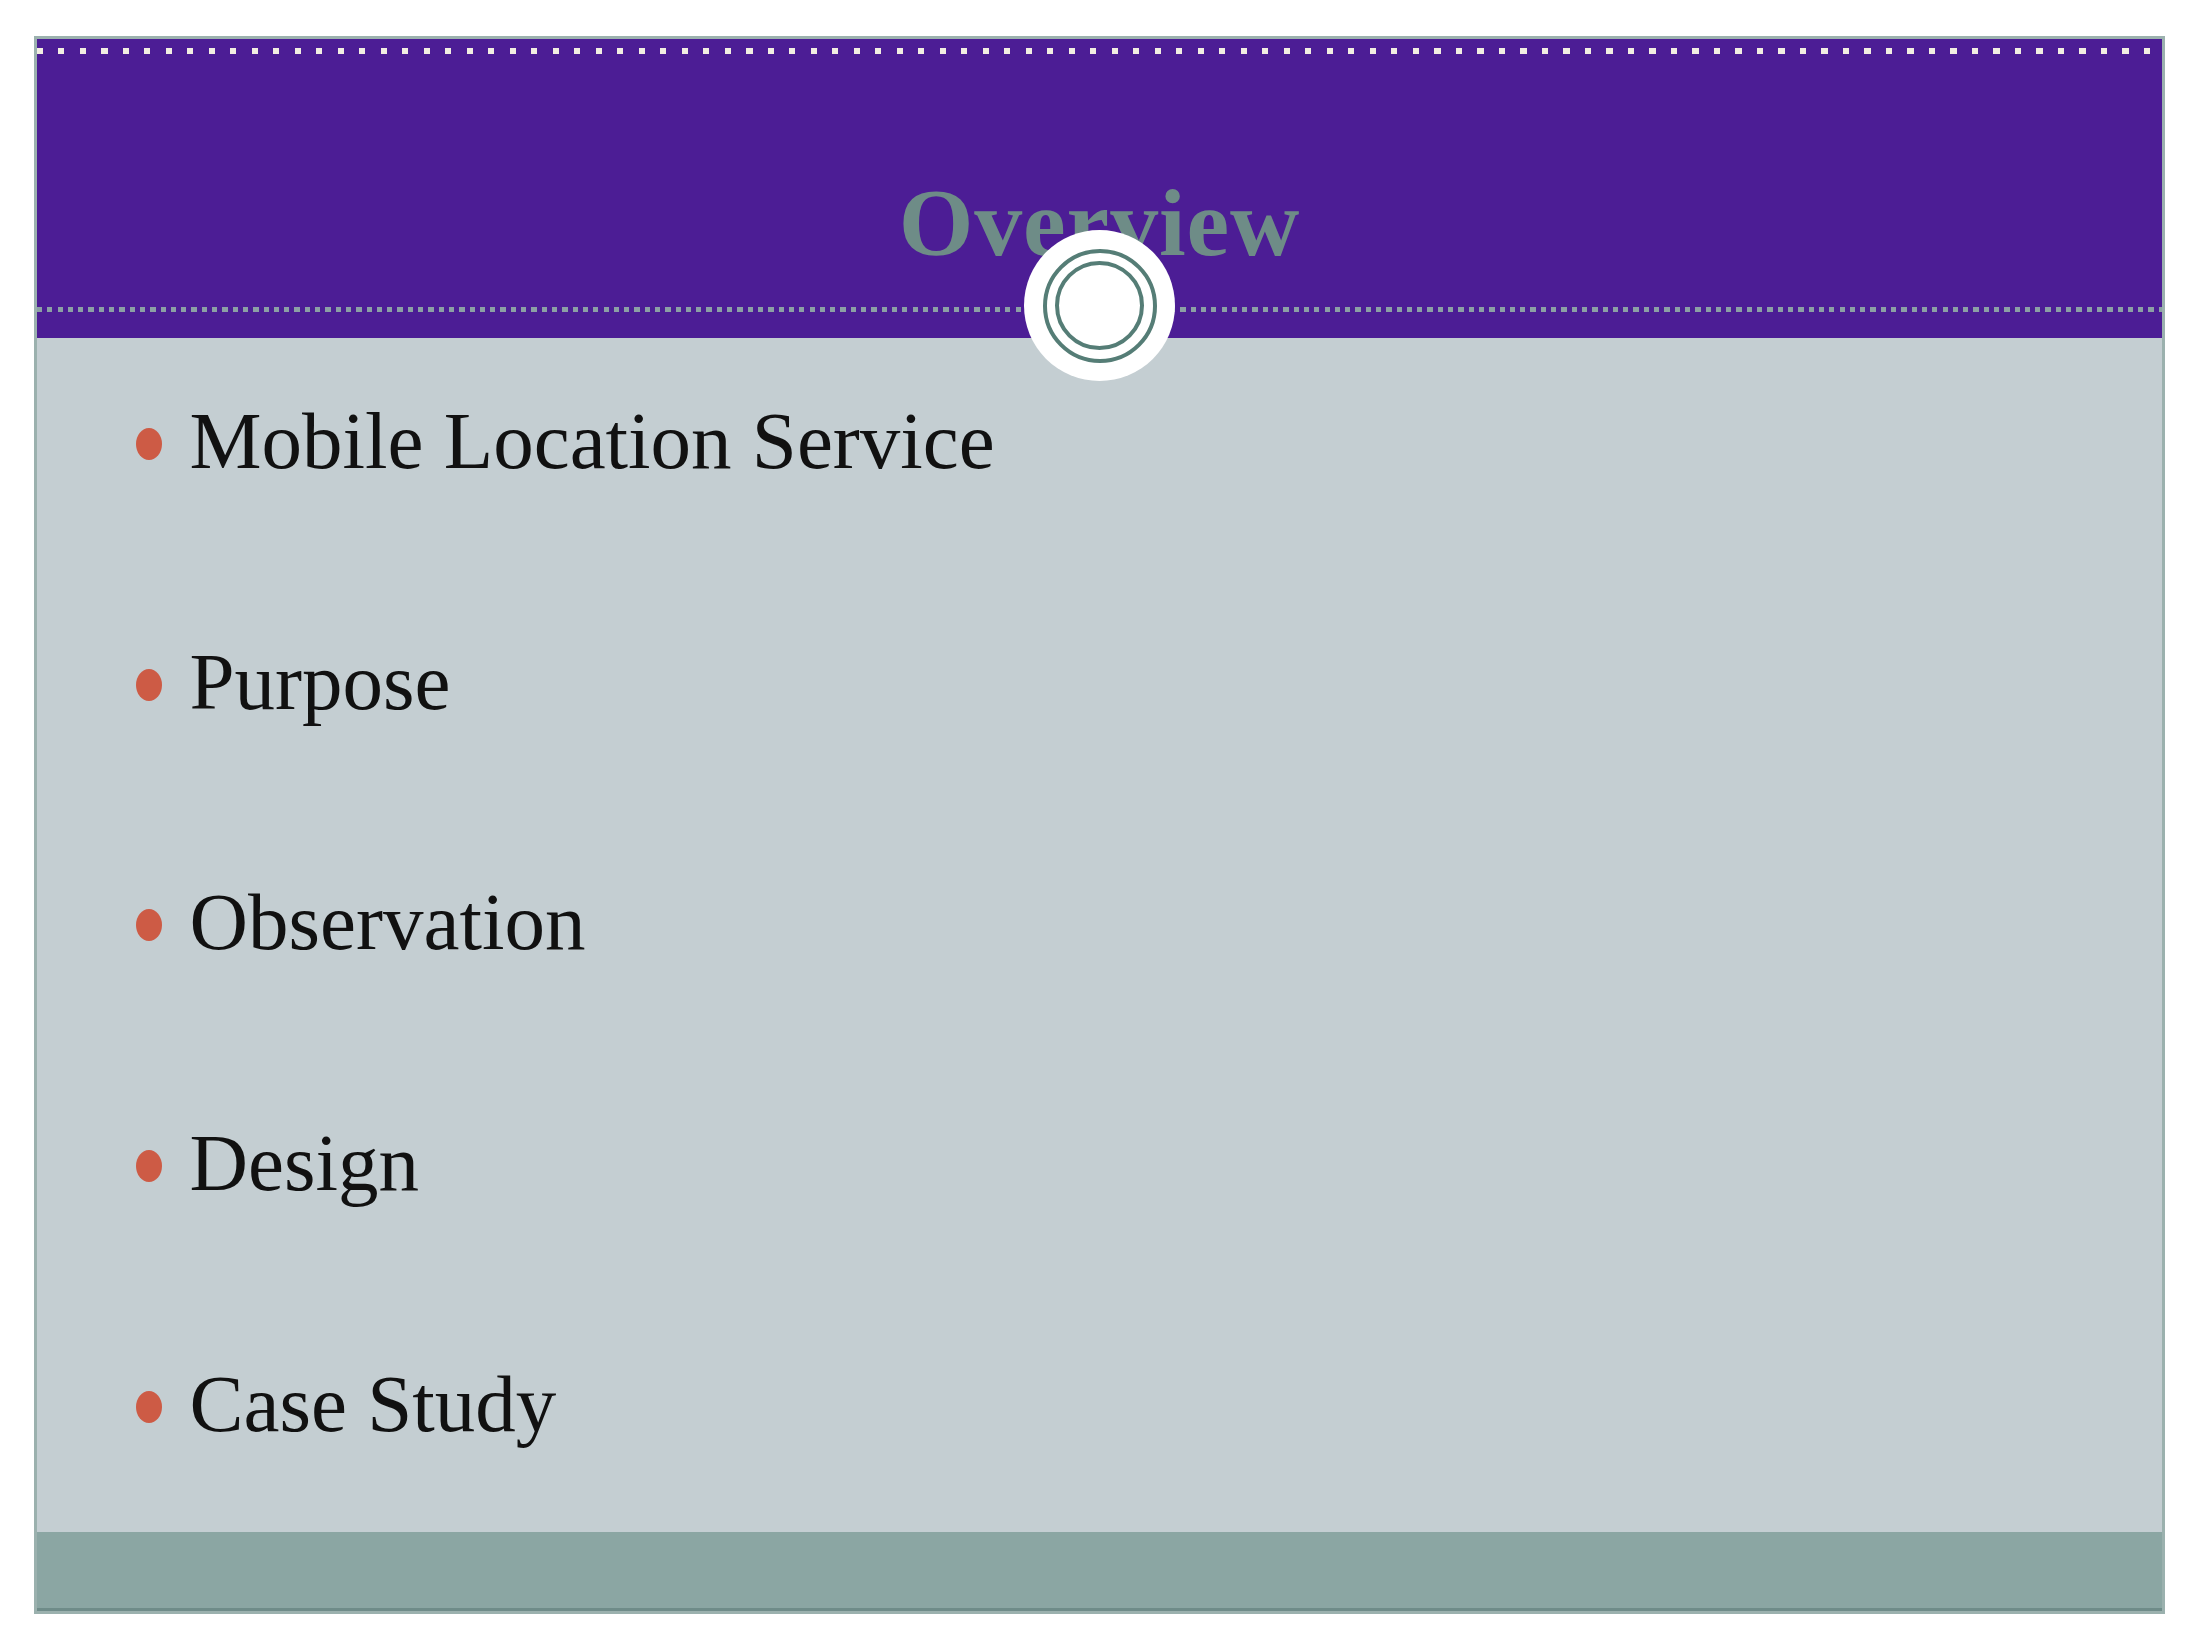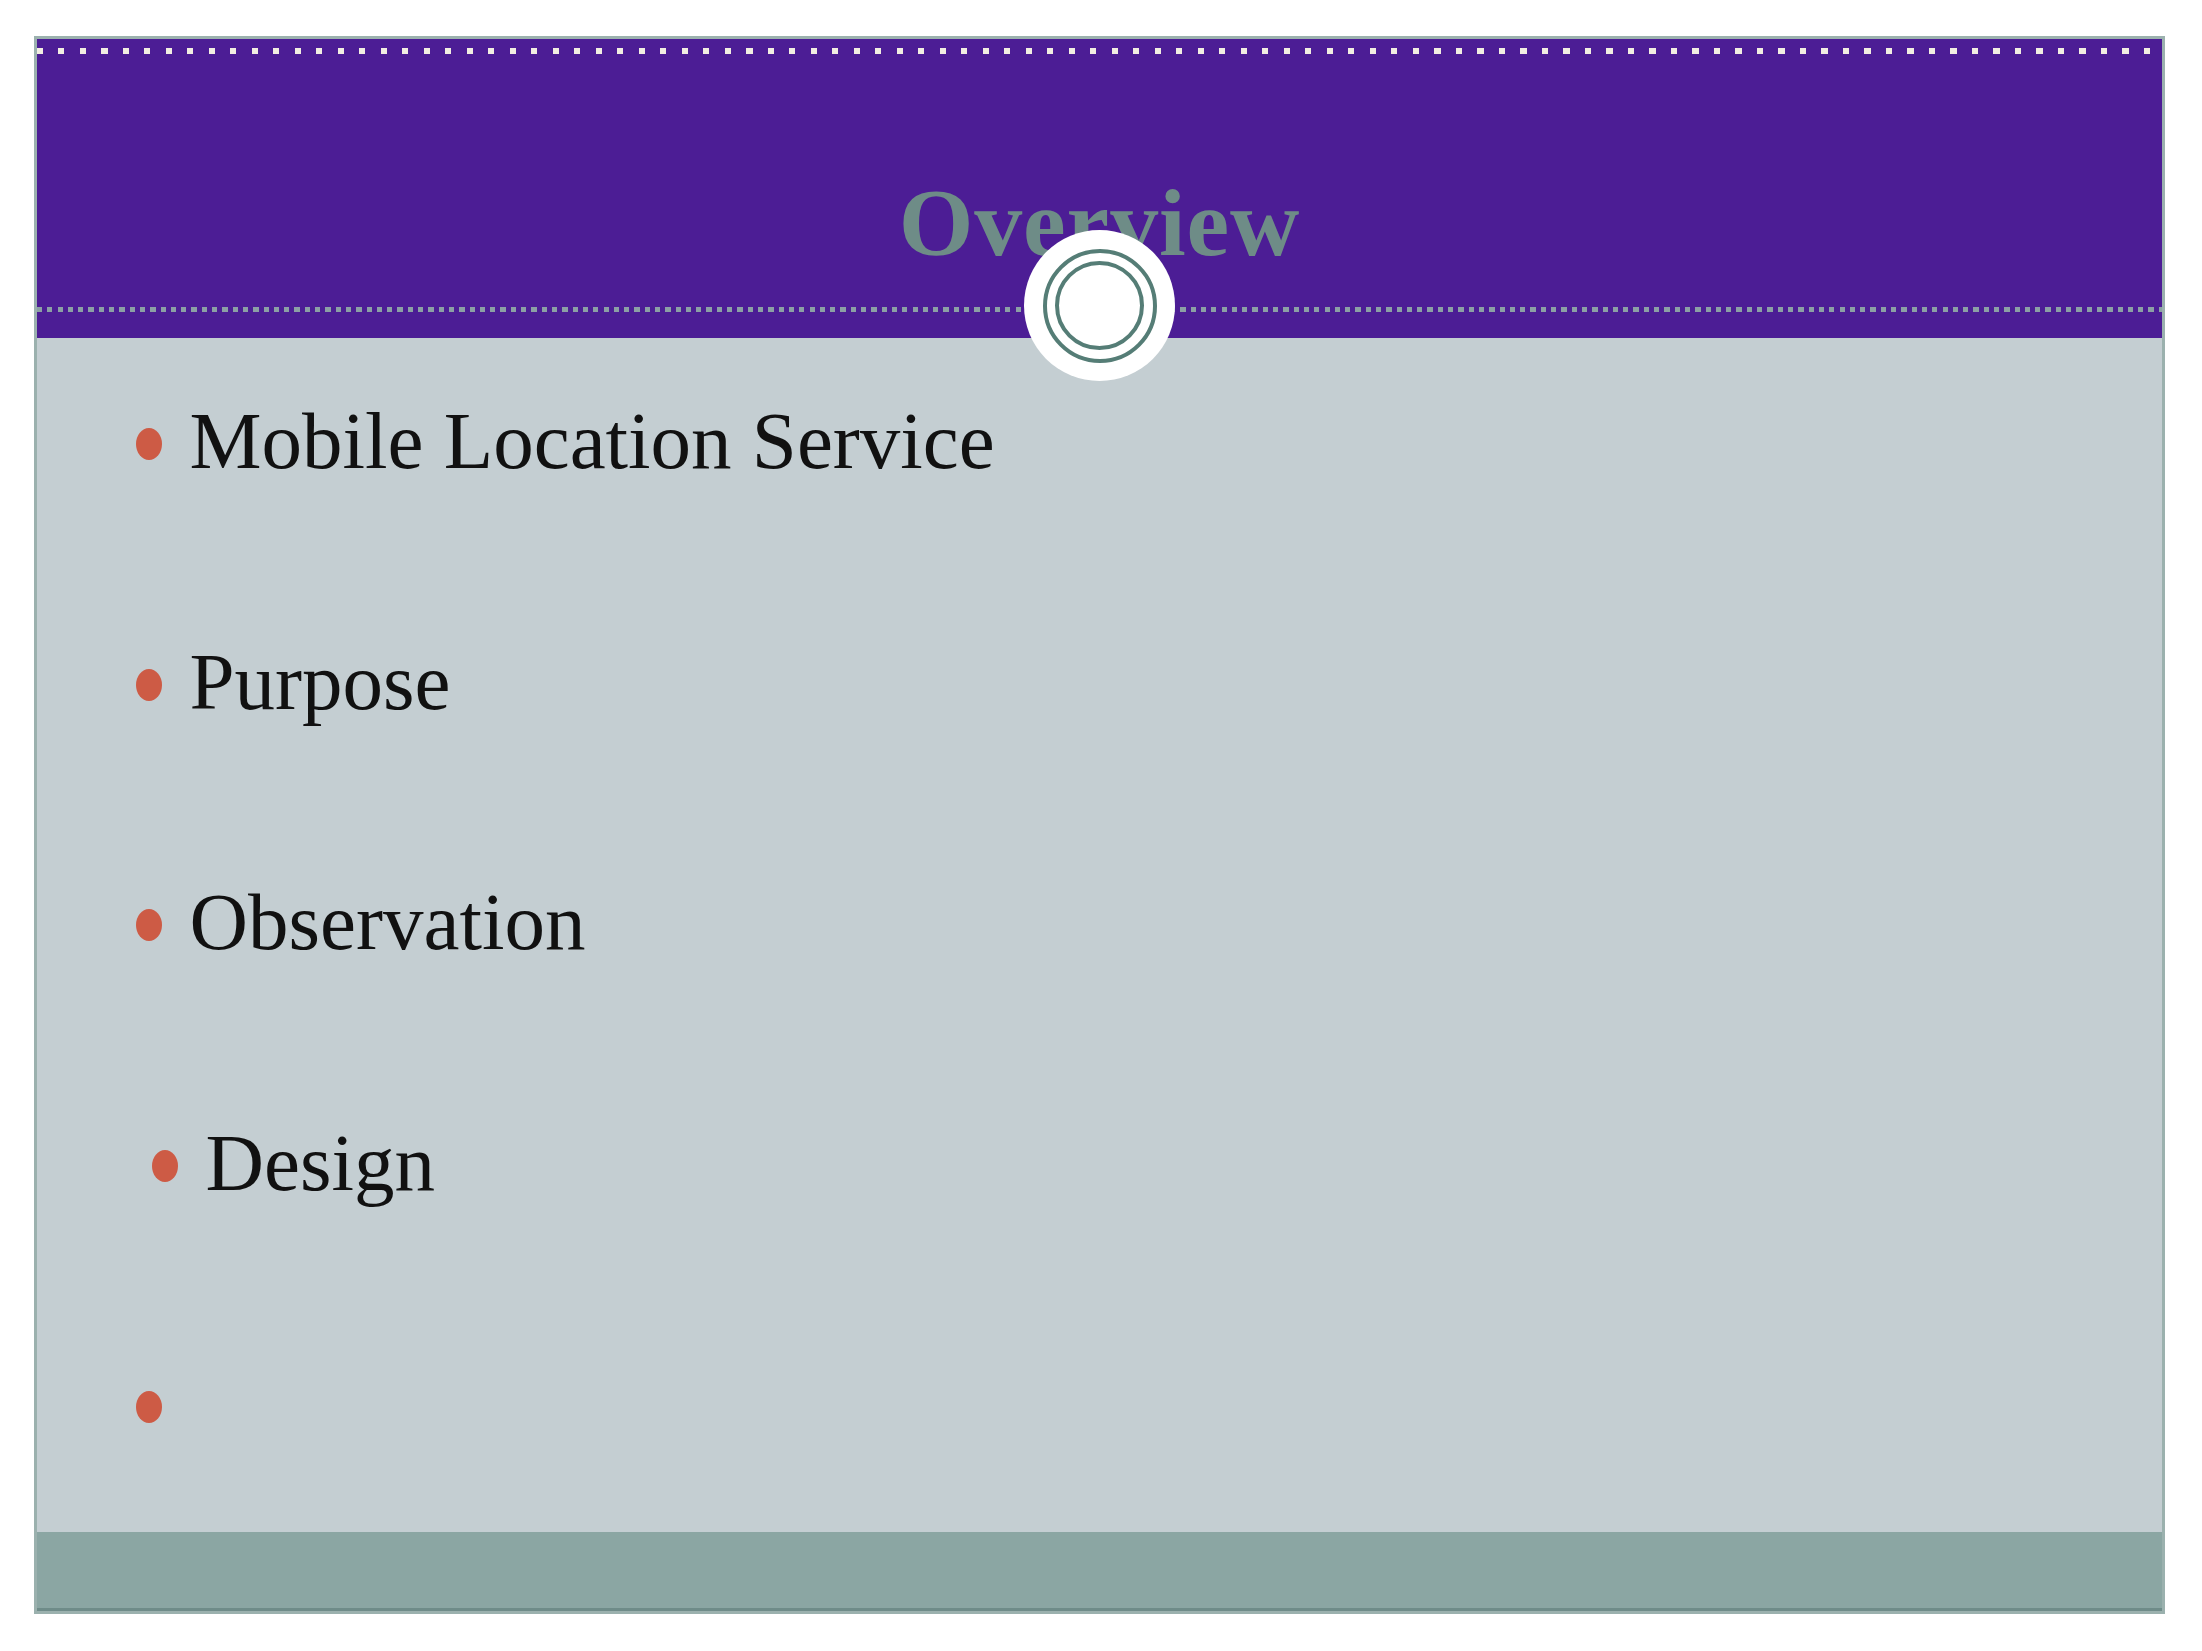--- a/index.html
+++ b/index.html
@@ -111,7 +111,7 @@
   .bullet-item:nth-child(1) { top: 52px; }
   .bullet-item:nth-child(2) { top: 293px; }
   .bullet-item:nth-child(3) { top: 533px; }
-  .bullet-item:nth-child(4) { top: 774px; margin-left: 16px; }
+  .bullet-item:nth-child(4) { top: 774px; }
   .bullet-item:nth-child(5) { top: 1015px; }
   .bullet-dot {
     width: 26px;

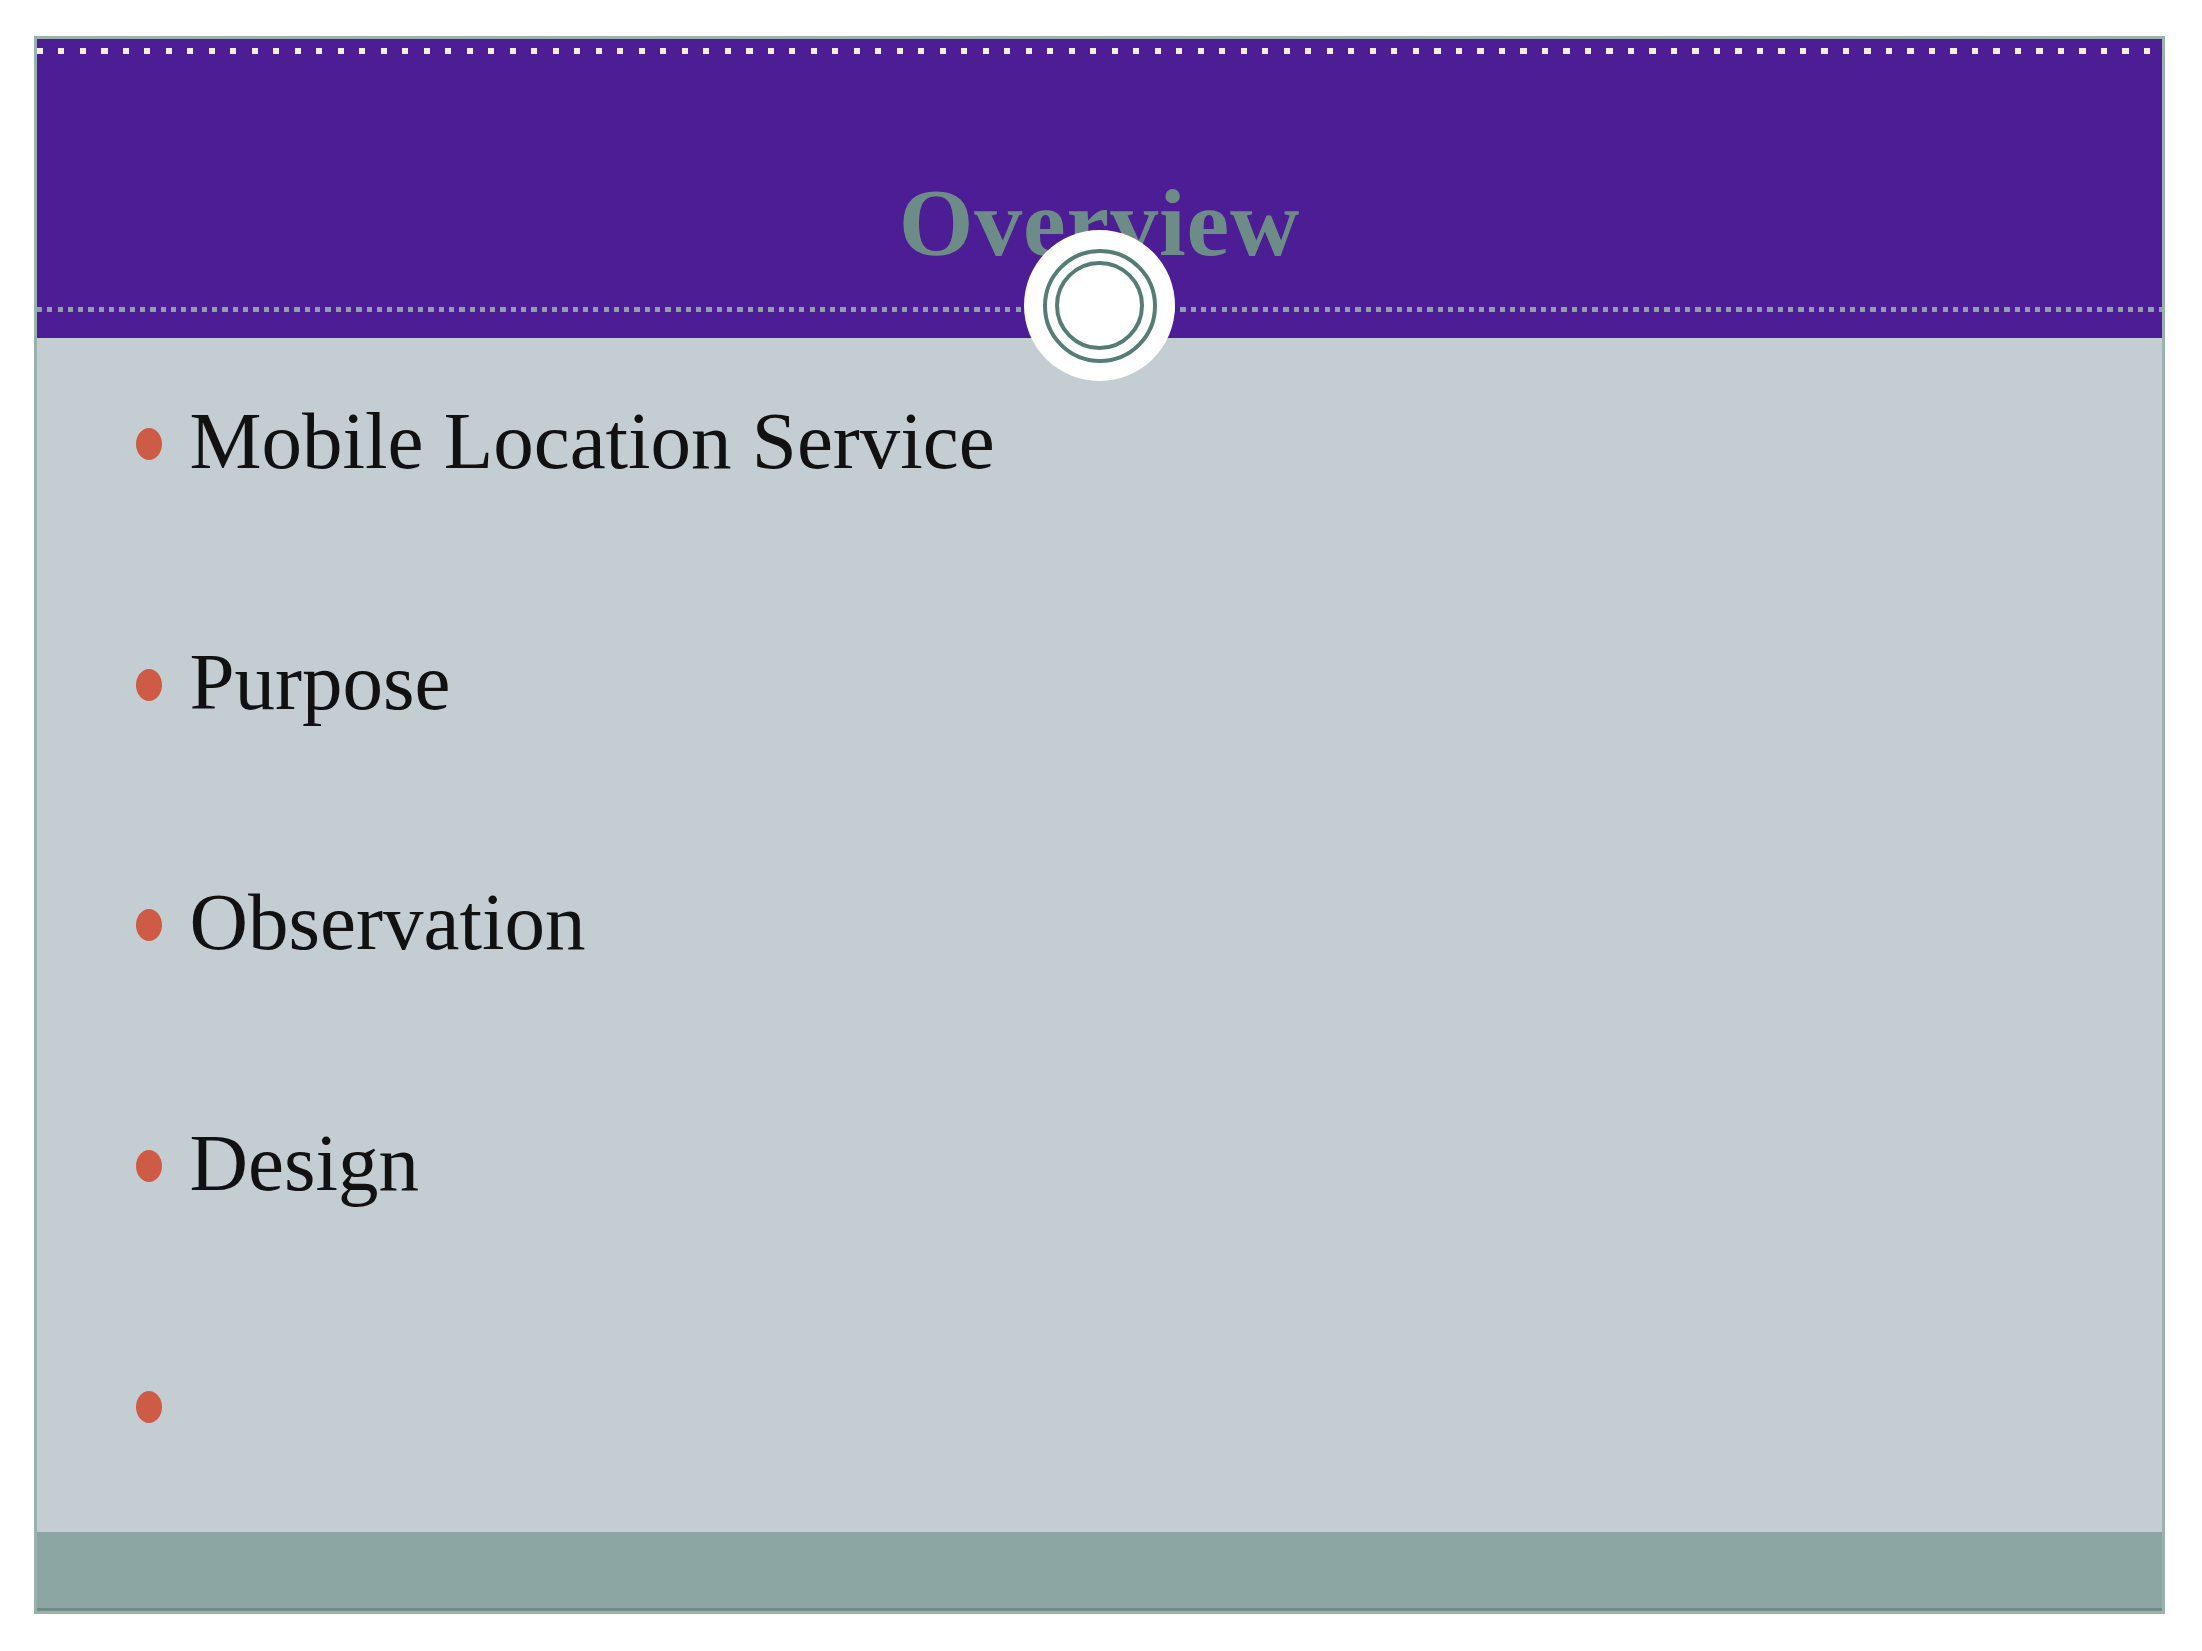--- a/index.html
+++ b/index.html
@@ -169,6 +169,7 @@
       </li>
       <li class="bullet-item">
         <span class="bullet-dot"></span>
+        <span class="bullet-label">Case Study</span>
       </li>
     </ul>
   </div>

